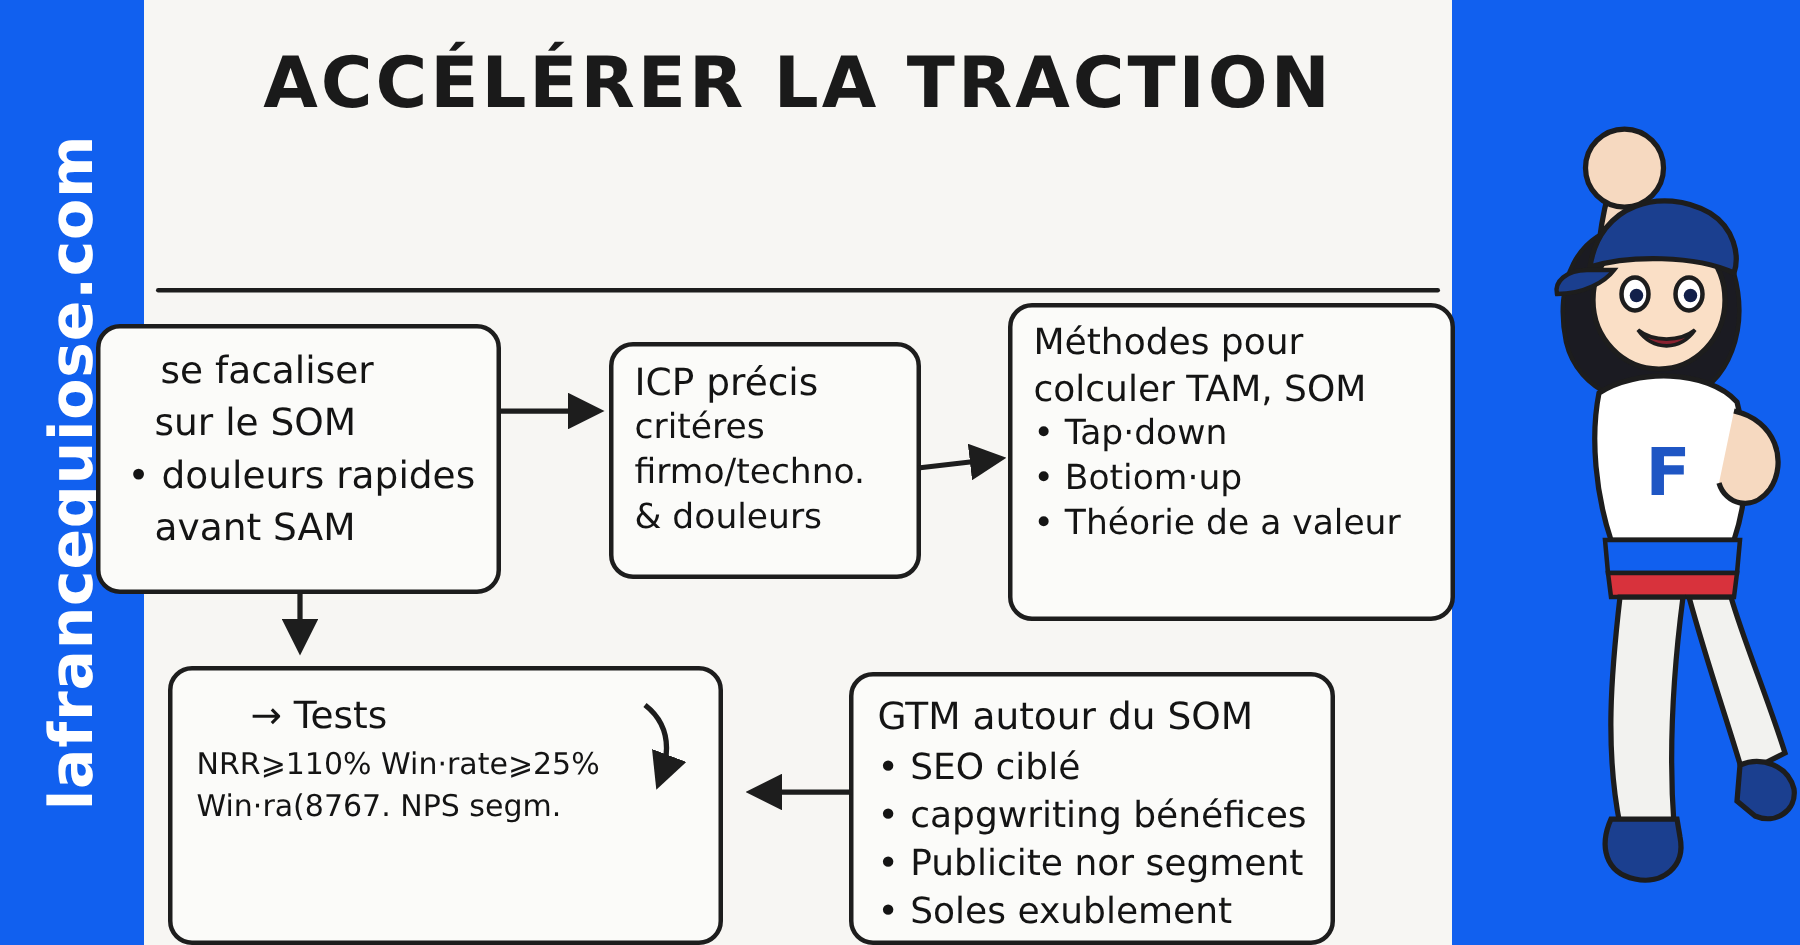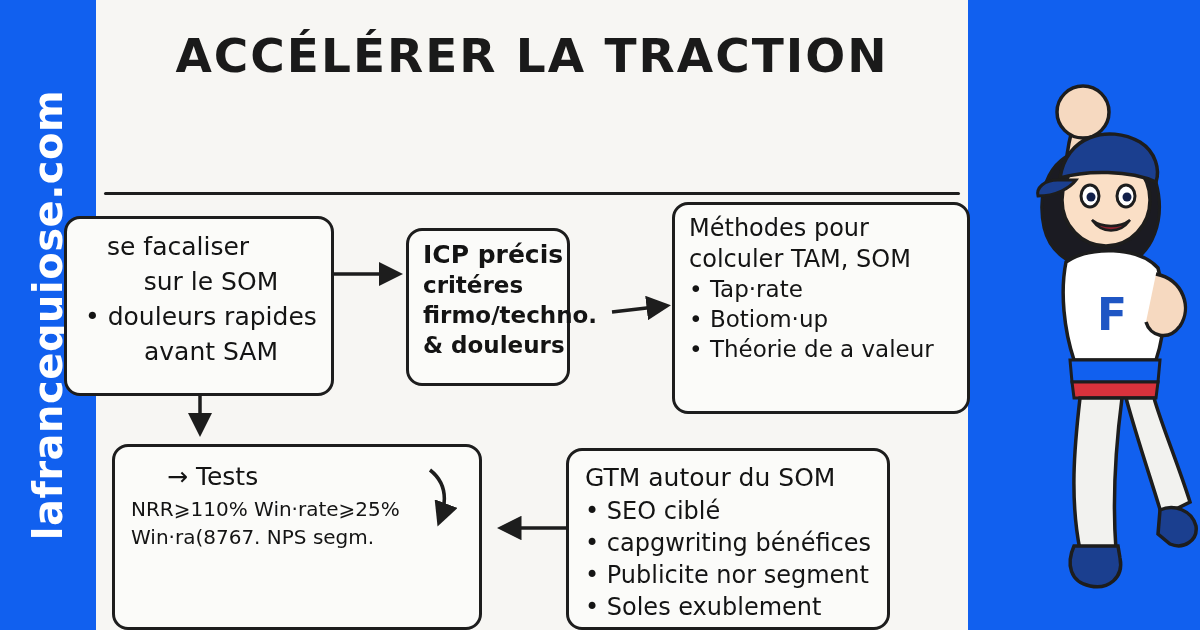--- a/index.html
+++ b/index.html
@@ -111,12 +111,11 @@
   .box-b {
     left: 406px;
     top: 228px;
-    width: 164px;
+    width: 208px;
     height: 158px;
     padding: 8px 10px 0 14px;
     font-size: 25px;
     line-height: 1.28;
-    font-weight: bold;
   }
   .box-b .sub {
     font-size: 23px;

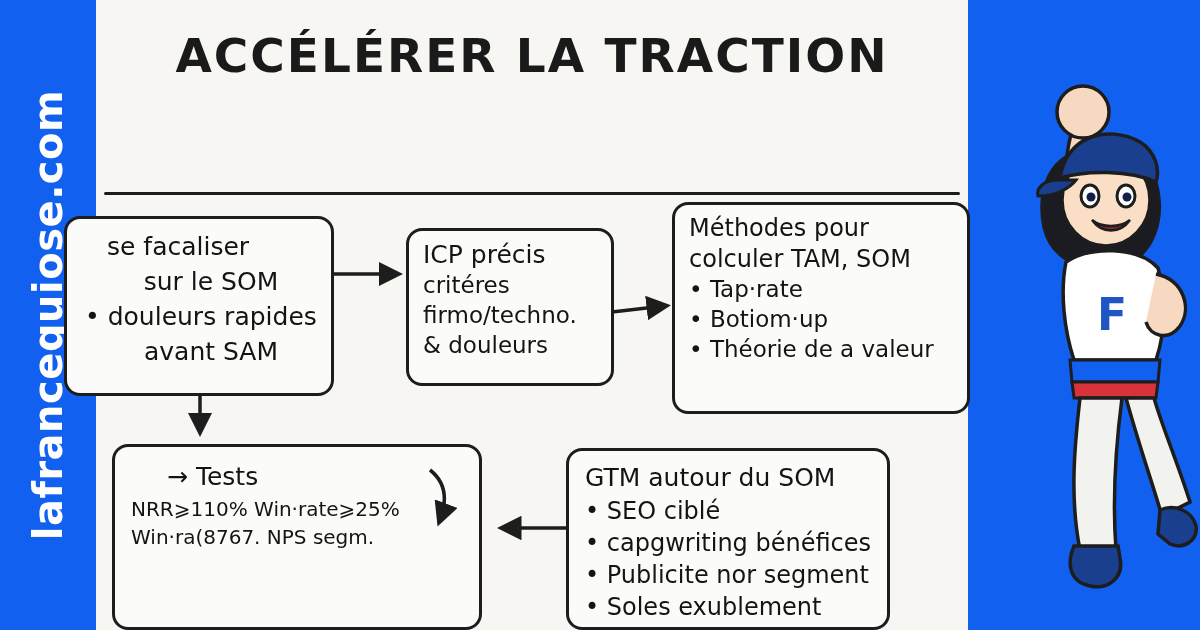--- a/index.html
+++ b/index.html
@@ -107,7 +107,7 @@
     line-height: 1.40;
   }
   .box-a .l1 { margin-left: 22px; }
-  .box-a .l2 { margin-left: 18px; text-align: center; }
+  .box-a .l2 { margin-left: 18px; }
   .box-b {
     left: 406px;
     top: 228px;

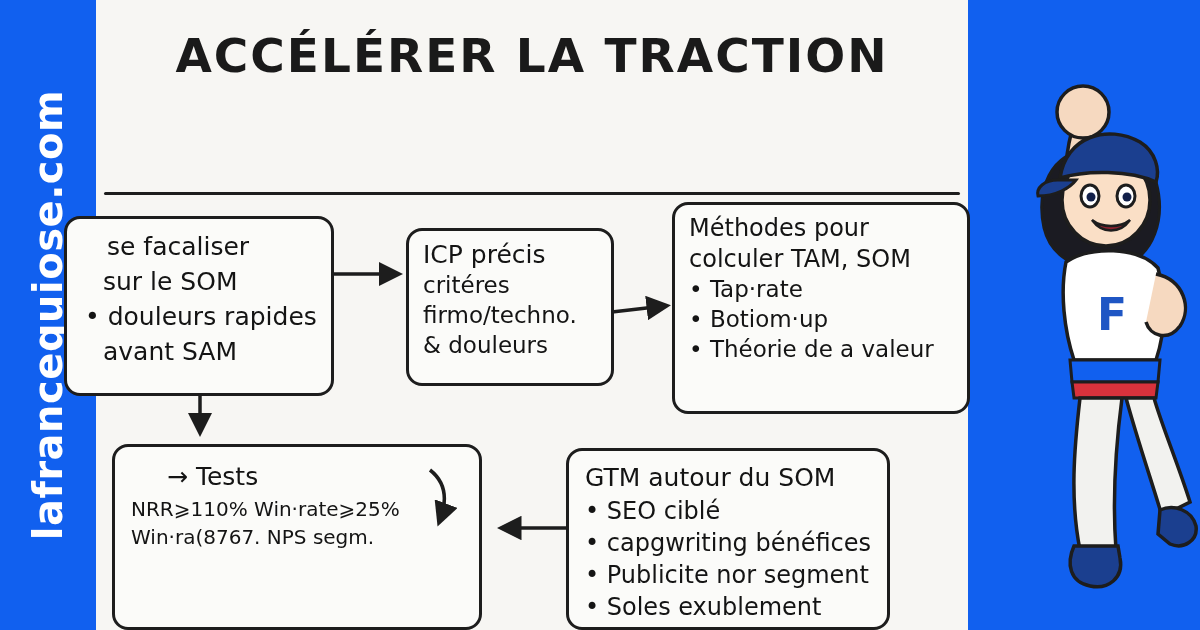--- a/index.html
+++ b/index.html
@@ -201,7 +201,7 @@
   <div class="box box-c">
     <div class="line">Méthodes pour</div>
     <div class="line">colculer TAM, SOM</div>
-    <div class="line bullet">• Tap·rate</div>
+    <div class="line bullet">• Tap·down</div>
     <div class="line bullet">• Botiom·up</div>
     <div class="line bullet">• Théorie de a valeur</div>
   </div>

